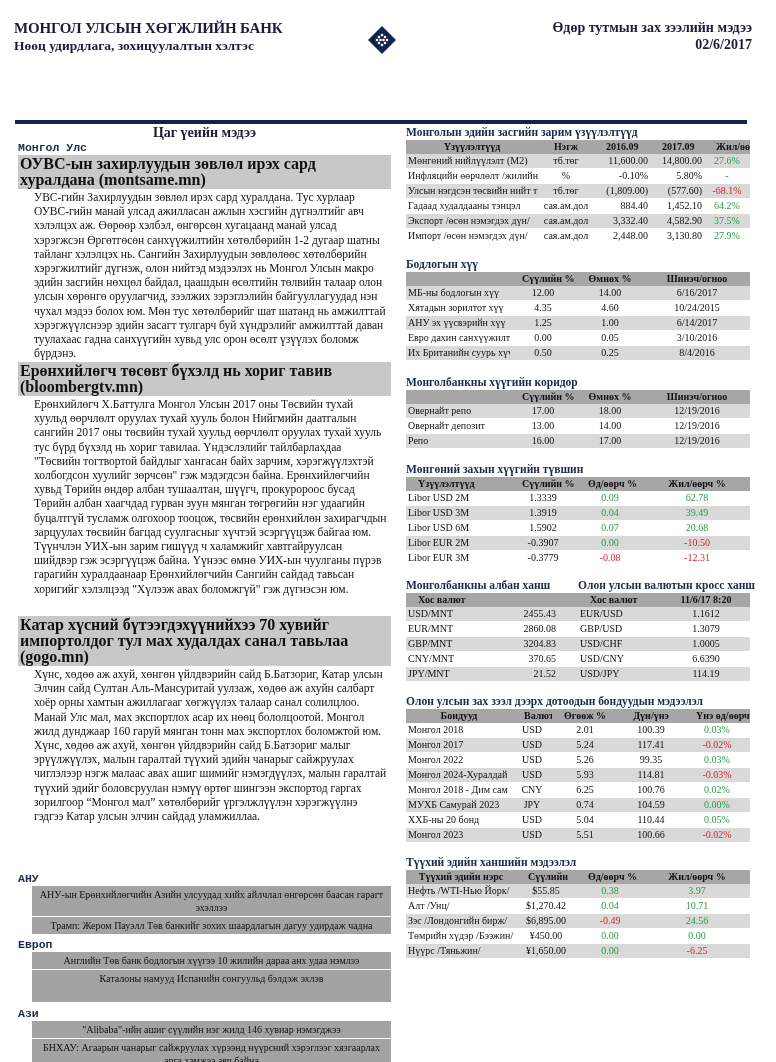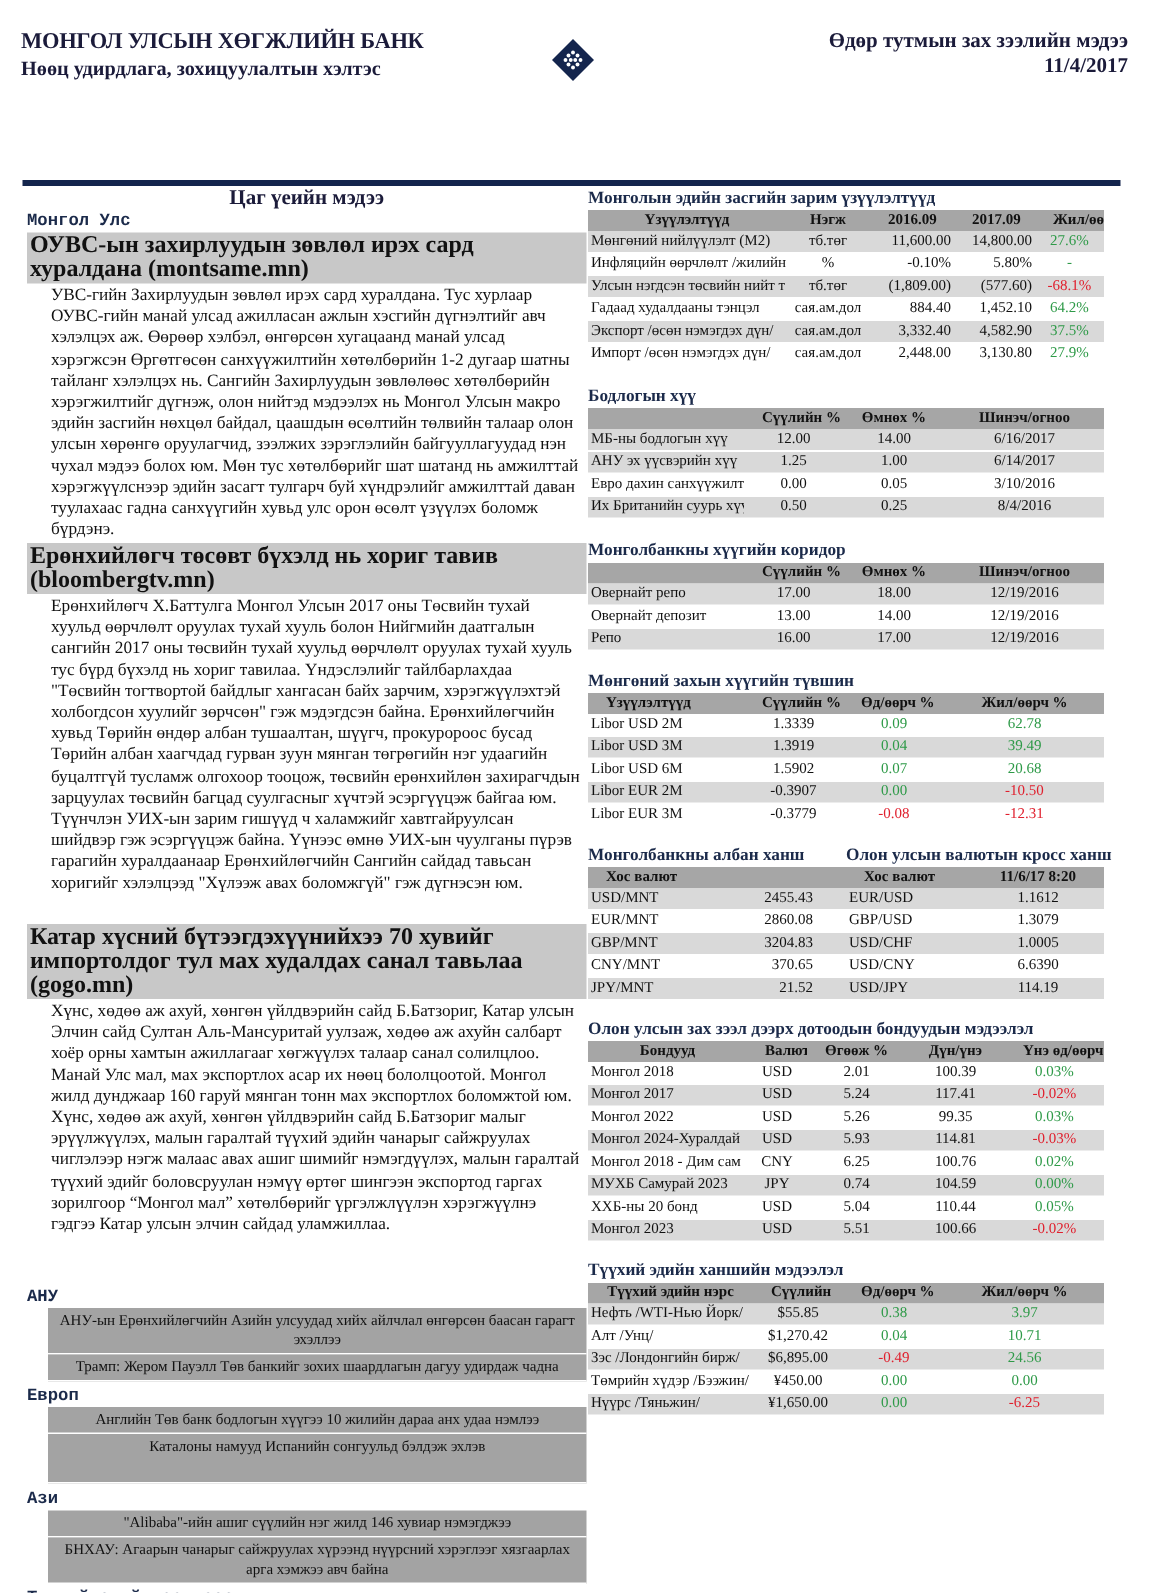--- a/index.html
+++ b/index.html
@@ -58,7 +58,7 @@
 </svg>
 <div class="hdr-right">
   <div class="t1">Өдөр тутмын зах зээлийн мэдээ</div>
-  <div class="t2">11/4/2017</div>
+  <div class="t2">02/6/2017</div>
 </div>
 <div class="topbar"></div>
 

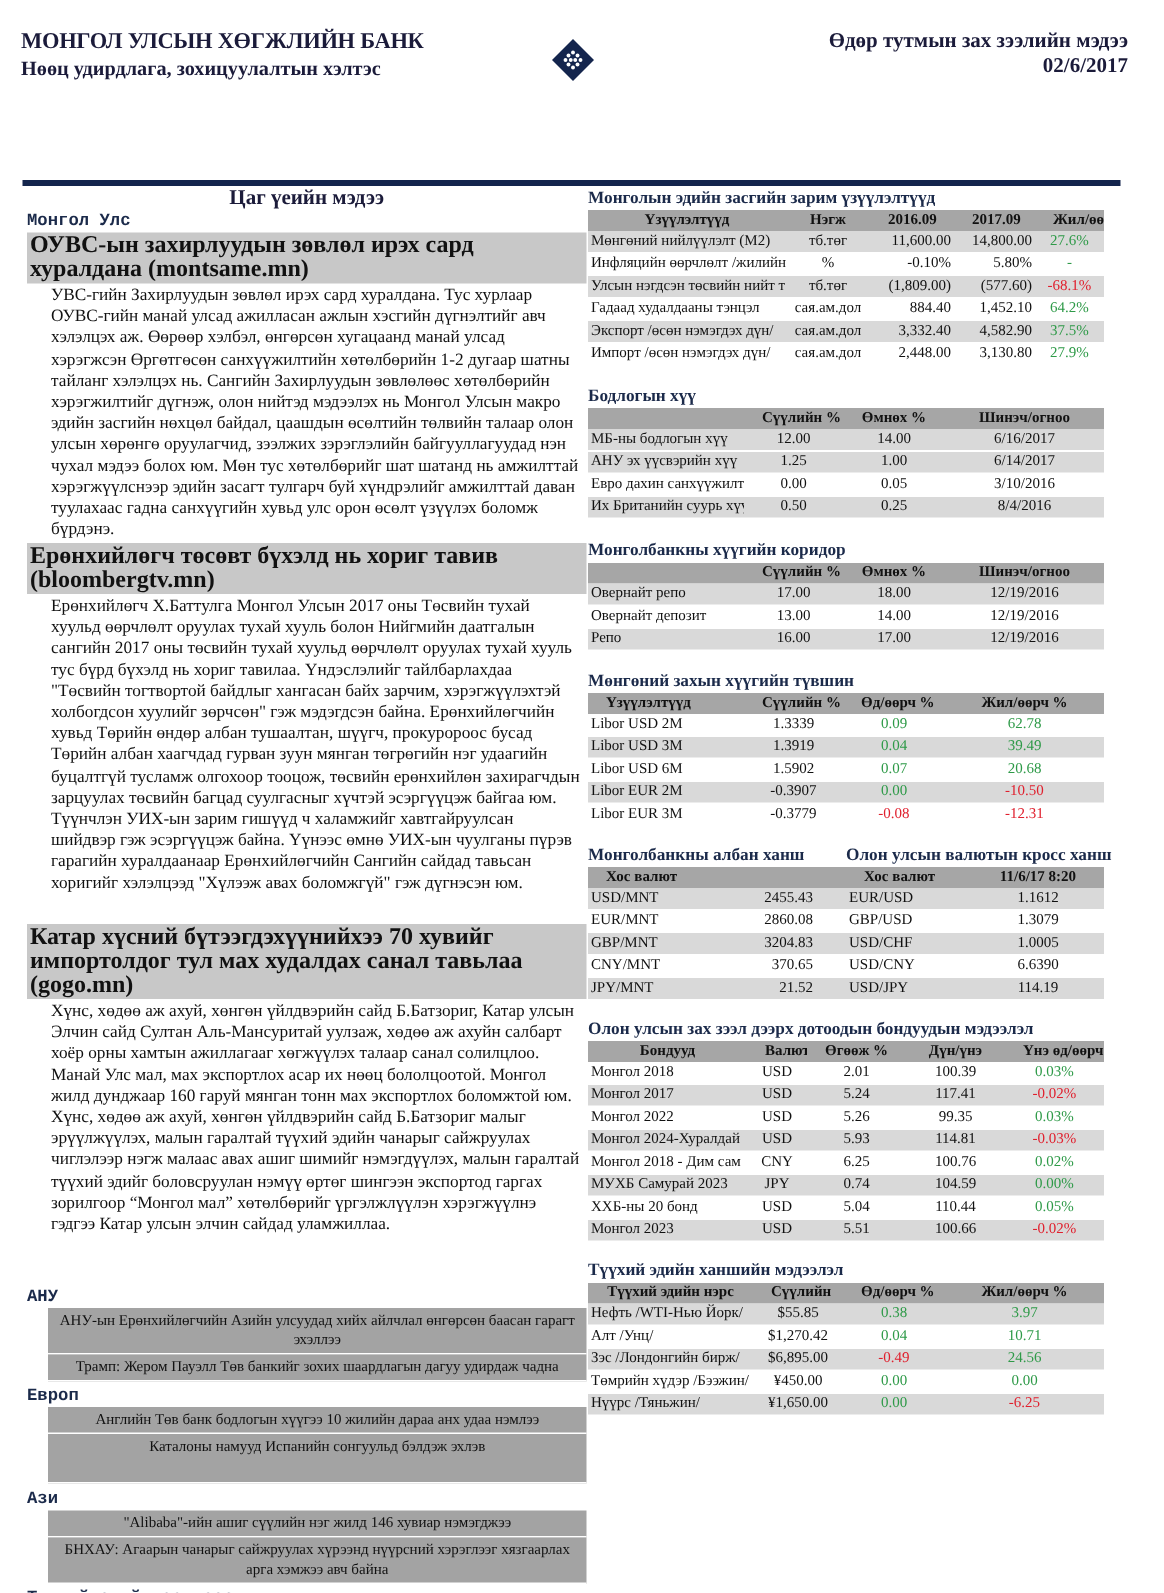--- a/index.html
+++ b/index.html
@@ -14,7 +14,7 @@
   .topbar { position:absolute; left:15px; top:120px; width:732px; height:4px; background:#14254d; }
 
   .leftcol { position:absolute; left:18px; top:125px; width:373px; }
-  .rightcol { position:absolute; left:392px; top:125px; width:344px;font-family:Liberation Serif, serif; }
+  .rightcol { position:absolute; left:406px; top:125px; width:344px;font-family:Liberation Serif, serif; }
 
   .sec-title { text-align:center; font-size:14px; font-weight:bold; color:#1b1b3a; height:16px; line-height:16px; }
   .region { font-size:11.5px; font-weight:bold; color:#1b2a4a; height:14px; line-height:14px;font-family:Liberation Mono, monospace; }

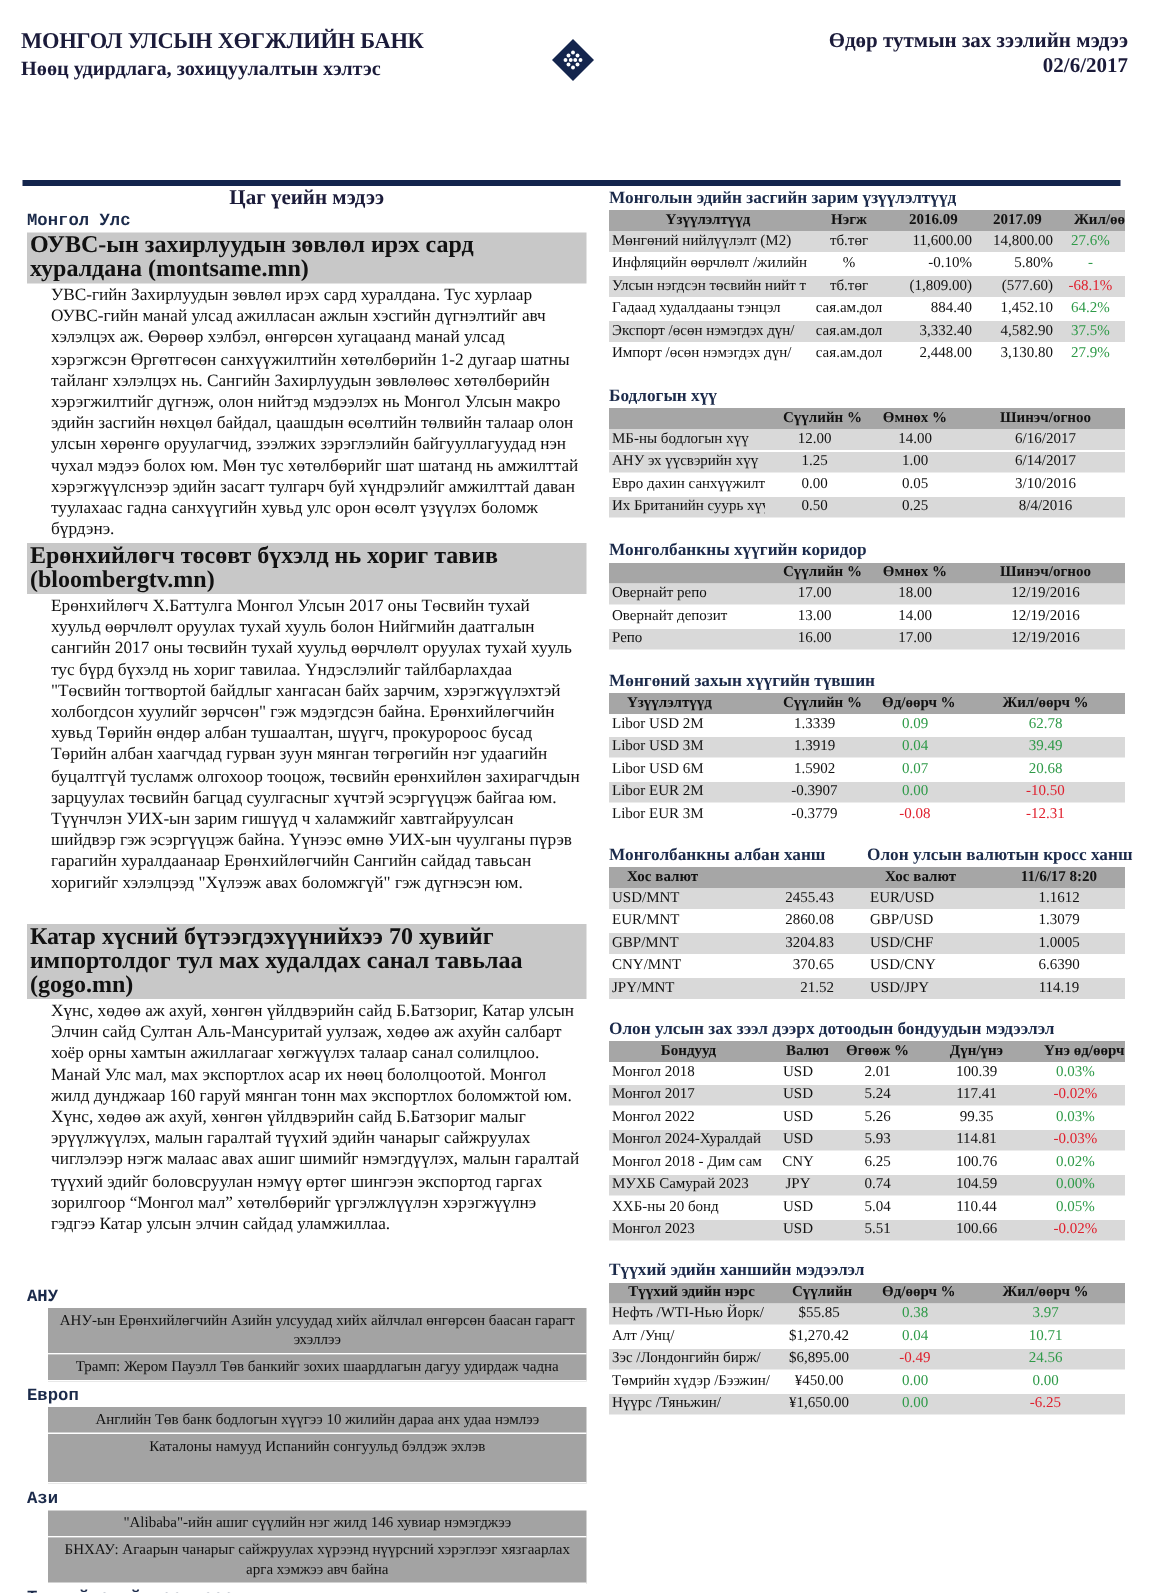--- a/index.html
+++ b/index.html
@@ -189,6 +189,12 @@
           <td class="c">14.00</td>
           <td class="c">6/16/2017</td>
         </tr>
+    <tr>
+          <td>Хятадын зорилтот хүү</td>
+          <td class="c">4.35</td>
+          <td class="c">4.60</td>
+          <td class="c">10/24/2015</td>
+        </tr>
     <tr class="alt">
           <td>АНУ эх үүсвэрийн хүү</td>
           <td class="c">1.25</td>

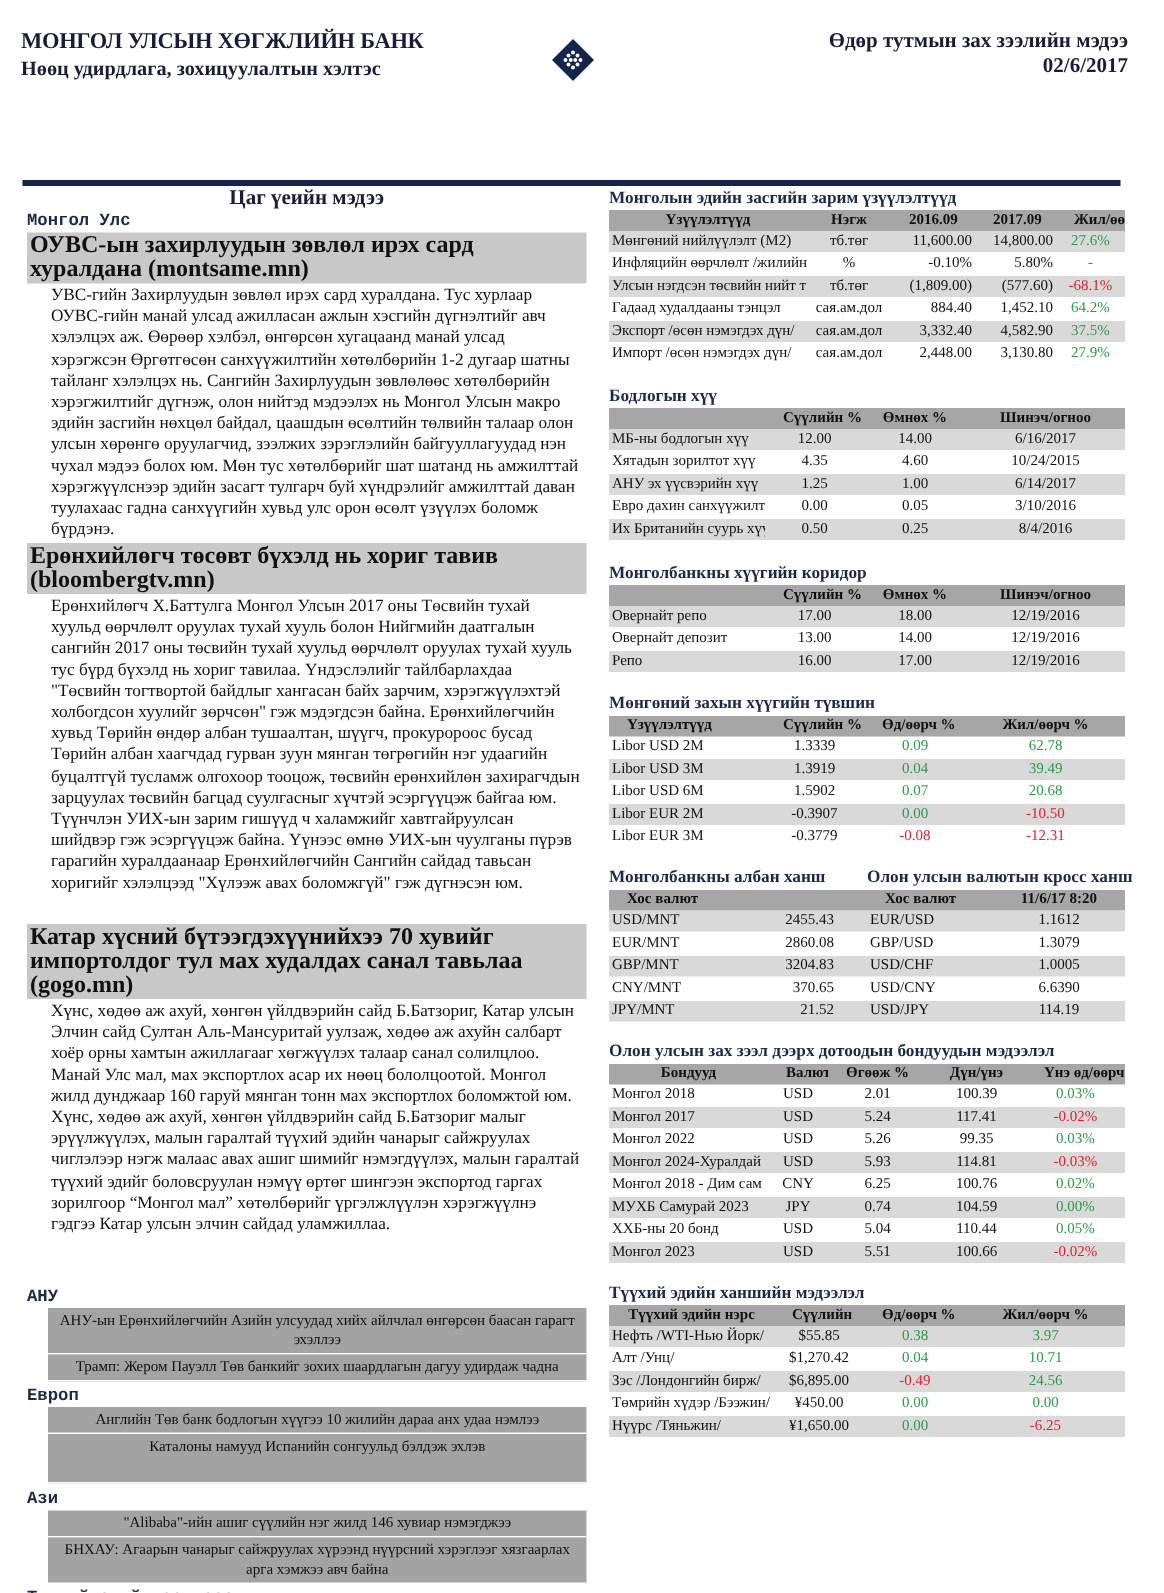--- a/index.html
+++ b/index.html
@@ -80,7 +80,7 @@
     <div class="news-body" style="height:184px;overflow:hidden;">Хүнс, хөдөө аж ахуй, хөнгөн үйлдвэрийн сайд Б.Батзориг, Катар улсын Элчин сайд Султан Аль-Мансуритай уулзаж, хөдөө аж ахуйн салбарт хоёр орны хамтын ажиллагааг хөгжүүлэх талаар санал солилцлоо. Манай Улс мал, мах экспортлох асар их нөөц бололцоотой. Монгол жилд дунджаар 160 гаруй мянган тонн мах экспортлох боломжтой юм. Хүнс, хөдөө аж ахуй, хөнгөн үйлдвэрийн сайд Б.Батзориг малыг эрүүлжүүлэх, малын гаралтай түүхий эдийн чанарыг сайжруулах чиглэлээр нэгж малаас авах ашиг шимийг нэмэгдүүлэх, малын гаралтай түүхий эдийг боловсруулан нэмүү өртөг шингээн экспортод гаргах зорилгоор “Монгол мал” хөтөлбөрийг үргэлжлүүлэн хэрэгжүүлнэ гэдгээ Катар улсын элчин сайдад уламжиллаа.</div>
   </div>
 
-  <div class="region" style="margin-top:6px">АНУ</div>
+  <div class="region" style="margin-top:20px">АНУ</div>
   <div class="brief-list">
     <div class="brief">АНУ-ын Ерөнхийлөгчийн Азийн улсуудад хийх айлчлал өнгөрсөн баасан гарагт эхэллээ</div>
     <div class="brief">Трамп: Жером Пауэлл Төв банкийг зохих шаардлагын дагуу удирдаж чадна</div>

